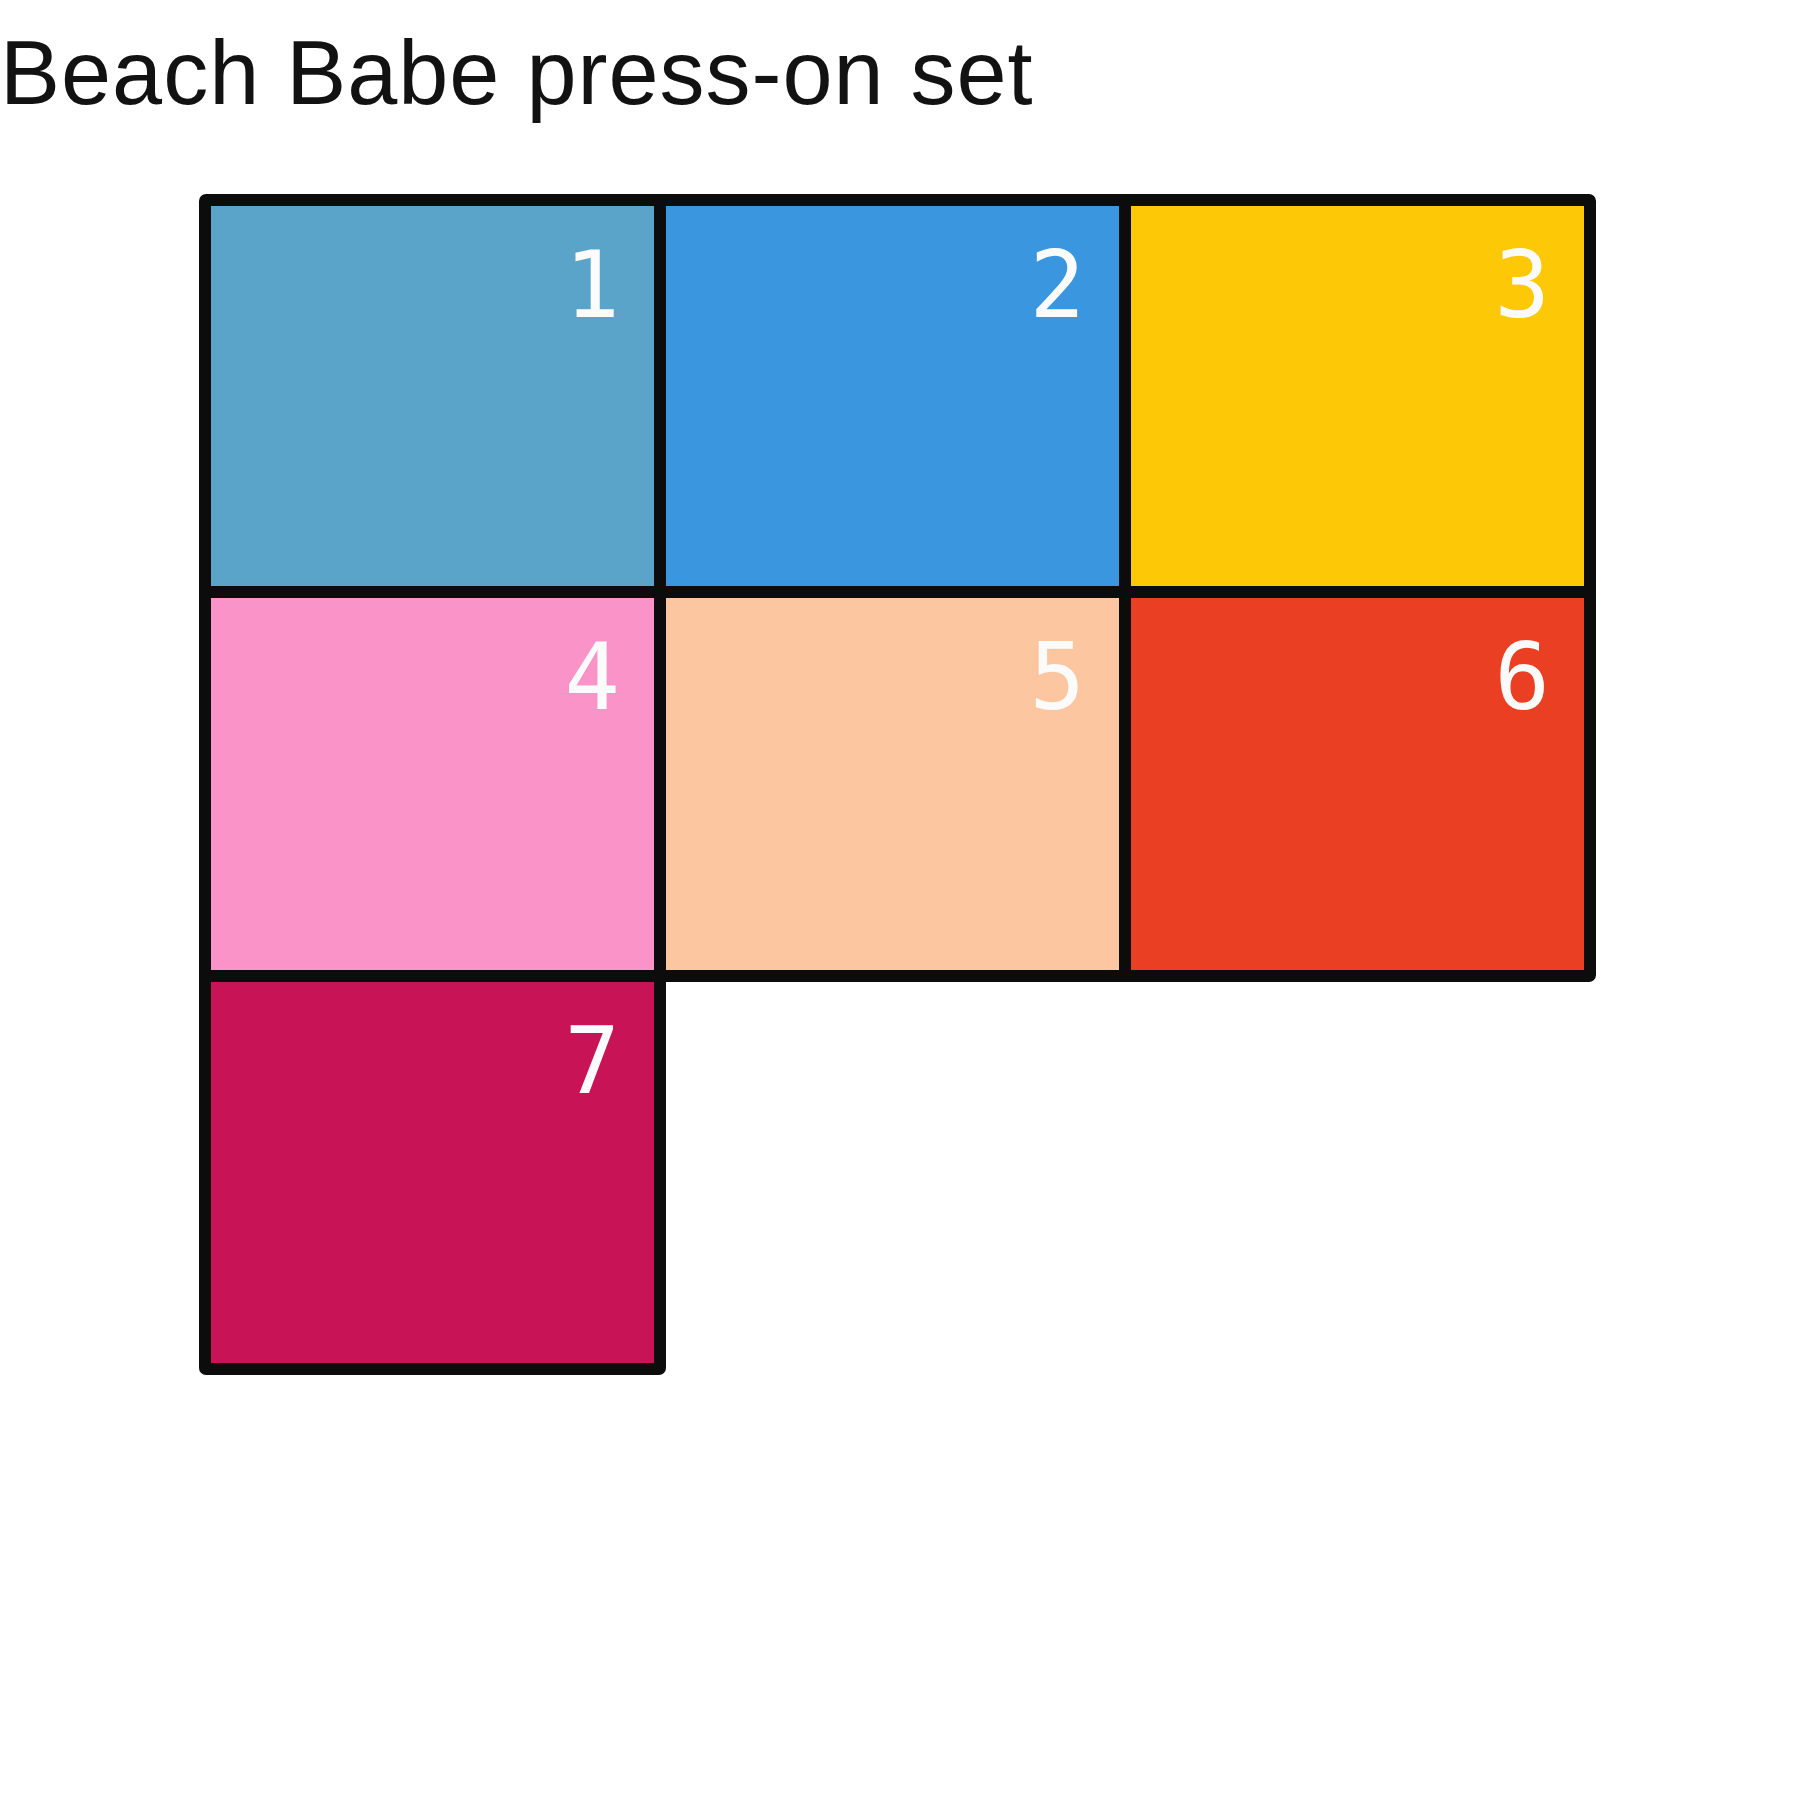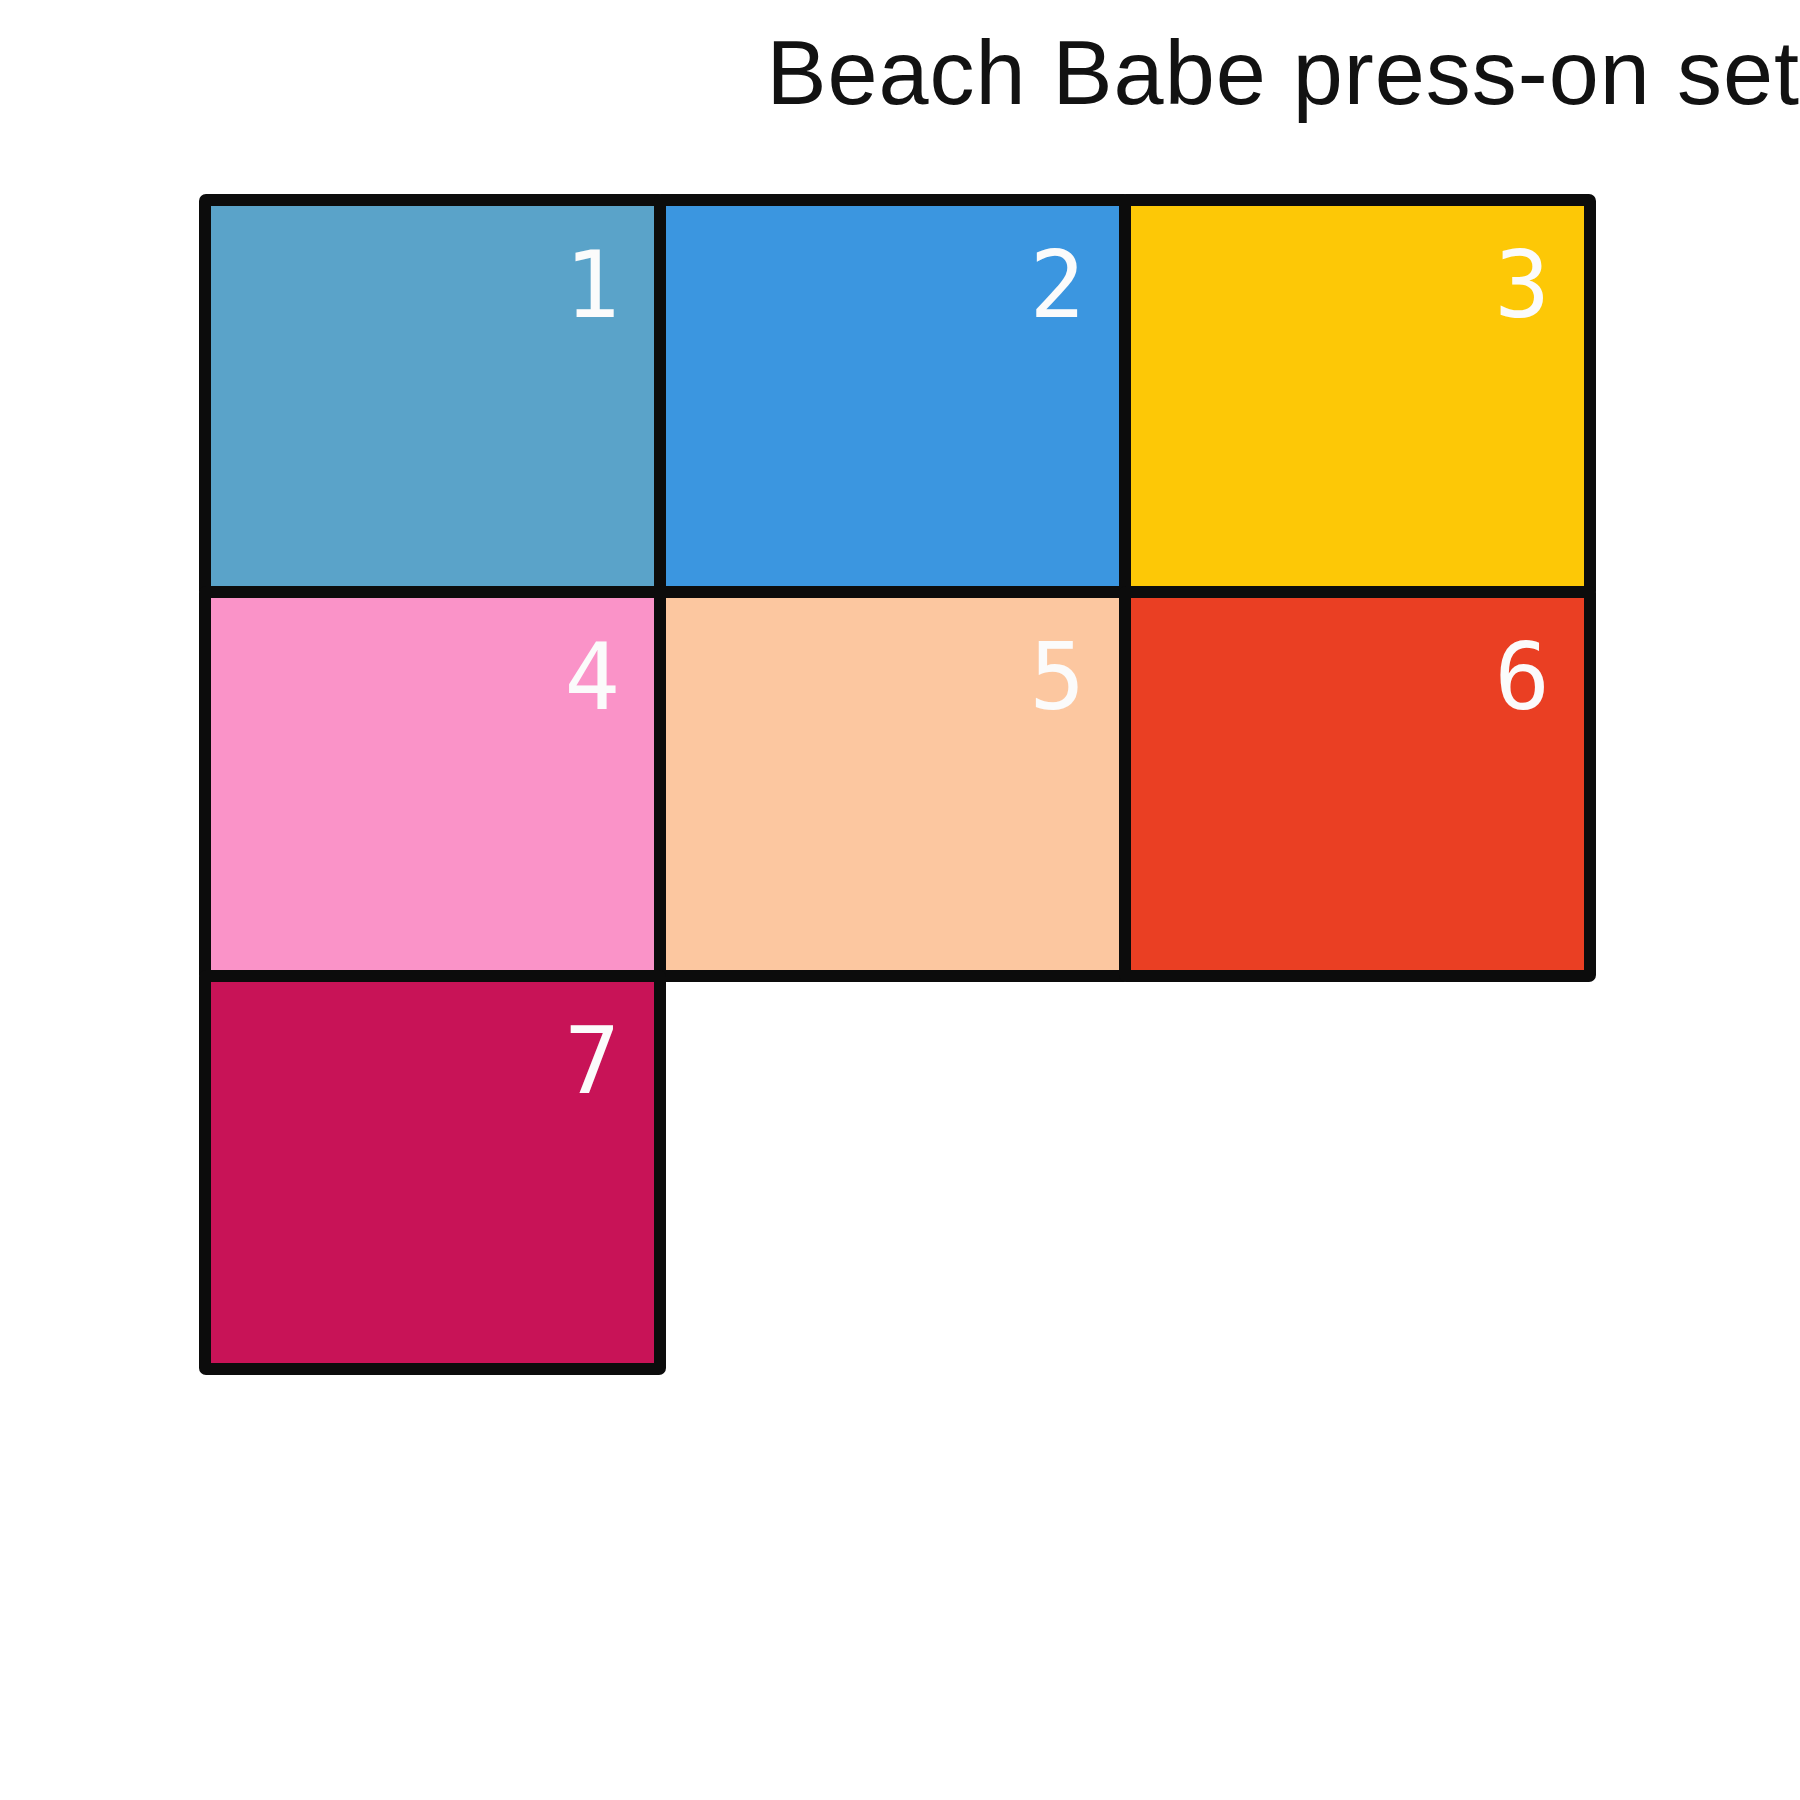--- a/index.html
+++ b/index.html
@@ -25,7 +25,7 @@
     left: 0;
     width: 100%;
     margin: 0;
-    text-align: right;
+    text-align: left;
     font-family: "Liberation Sans", sans-serif;
     font-weight: 400;
     font-size: 90px;

